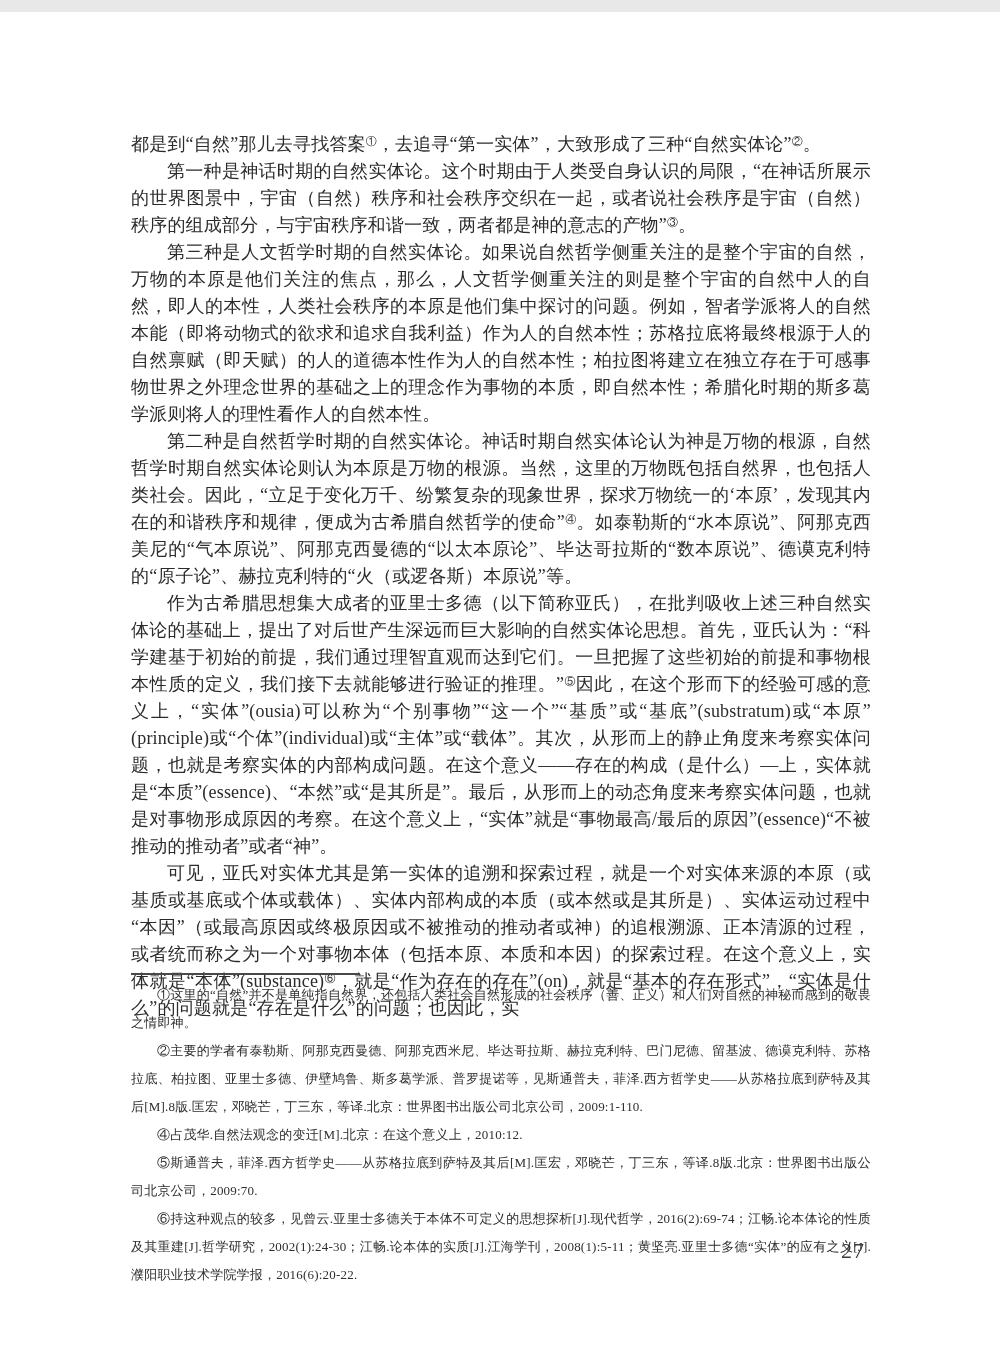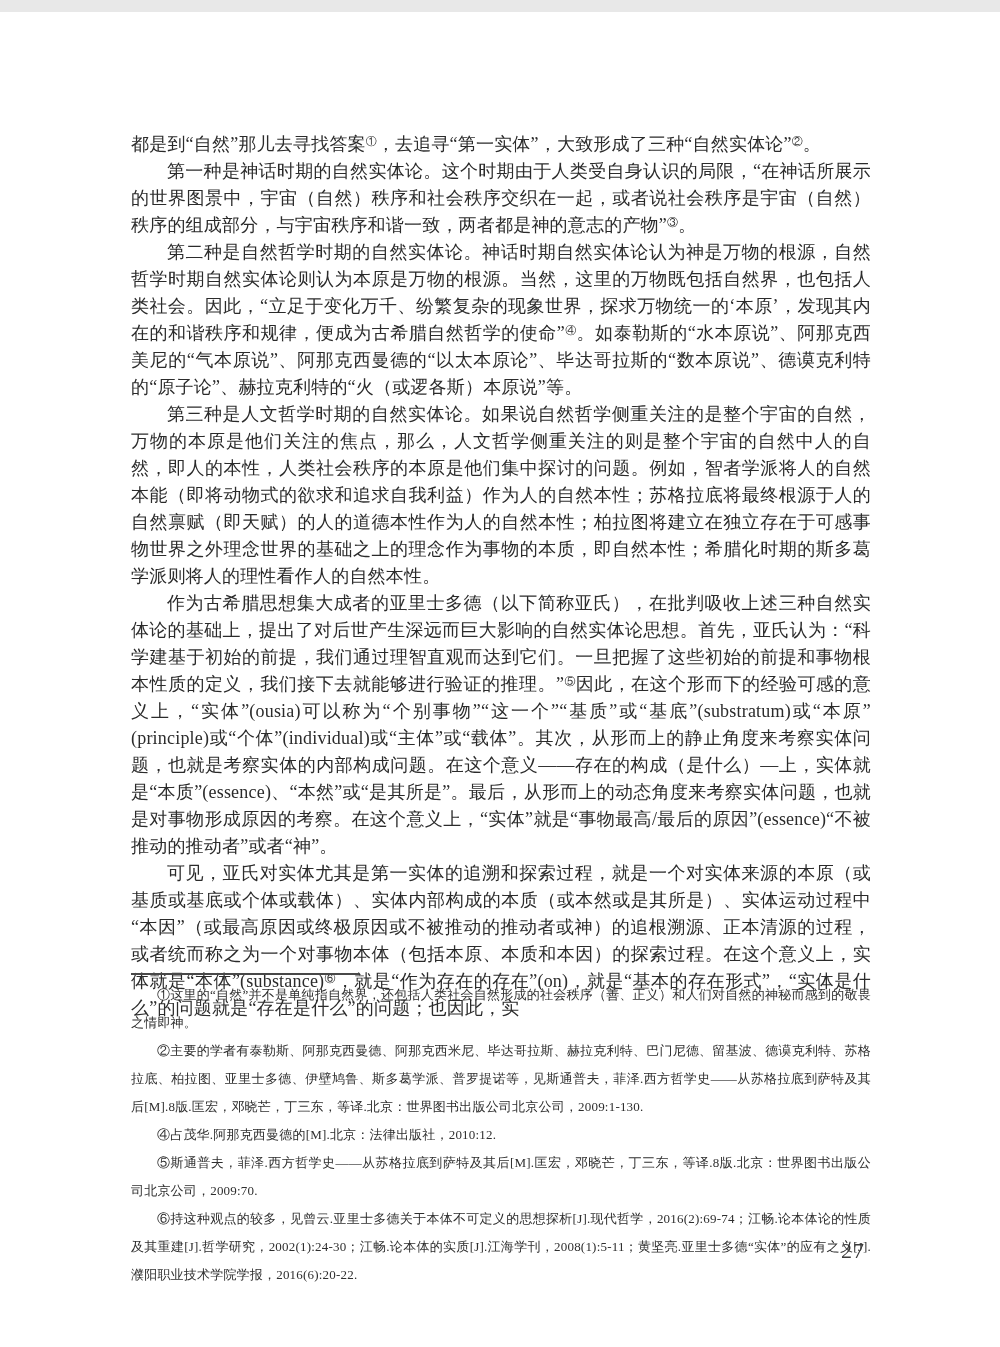--- a/index.html
+++ b/index.html
@@ -79,8 +79,8 @@
   <main class="content">
     <p class="body-para">都是到“自然”那儿去寻找答案<sup class="fn-ref">①</sup>，去追寻“第一实体”，大致形成了三种“自然实体论”<sup class="fn-ref">②</sup>。</p>
     <p class="body-para indent">第一种是神话时期的自然实体论。这个时期由于人类受自身认识的局限，“在神话所展示的世界图景中，宇宙（自然）秩序和社会秩序交织在一起，或者说社会秩序是宇宙（自然）秩序的组成部分，与宇宙秩序和谐一致，两者都是神的意志的产物”<sup class="fn-ref">③</sup>。</p>
+    <p class="body-para indent">第三种是人文哲学时期的自然实体论。如果说自然哲学侧重关注的是整个宇宙的自然，万物的本原是他们关注的焦点，那么，人文哲学侧重关注的则是整个宇宙的自然中人的自然，即人的本性，人类社会秩序的本原是他们集中探讨的问题。例如，智者学派将人的自然本能（即将动物式的欲求和追求自我利益）作为人的自然本性；苏格拉底将最终根源于人的自然禀赋（即天赋）的人的道德本性作为人的自然本性；柏拉图将建立在独立存在于可感事物世界之外理念世界的基础之上的理念作为事物的本质，即自然本性；希腊化时期的斯多葛学派则将人的理性看作人的自然本性。</p>
     <p class="body-para indent">第二种是自然哲学时期的自然实体论。神话时期自然实体论认为神是万物的根源，自然哲学时期自然实体论则认为本原是万物的根源。当然，这里的万物既包括自然界，也包括人类社会。因此，“立足于变化万千、纷繁复杂的现象世界，探求万物统一的‘本原’，发现其内在的和谐秩序和规律，便成为古希腊自然哲学的使命”<sup class="fn-ref">④</sup>。如泰勒斯的“水本原说”、阿那克西美尼的“气本原说”、阿那克西曼德的“以太本原论”、毕达哥拉斯的“数本原说”、德谟克利特的“原子论”、赫拉克利特的“火（或逻各斯）本原说”等。</p>
-    <p class="body-para indent">第三种是人文哲学时期的自然实体论。如果说自然哲学侧重关注的是整个宇宙的自然，万物的本原是他们关注的焦点，那么，人文哲学侧重关注的则是整个宇宙的自然中人的自然，即人的本性，人类社会秩序的本原是他们集中探讨的问题。例如，智者学派将人的自然本能（即将动物式的欲求和追求自我利益）作为人的自然本性；苏格拉底将最终根源于人的自然禀赋（即天赋）的人的道德本性作为人的自然本性；柏拉图将建立在独立存在于可感事物世界之外理念世界的基础之上的理念作为事物的本质，即自然本性；希腊化时期的斯多葛学派则将人的理性看作人的自然本性。</p>
     <p class="body-para indent">作为古希腊思想集大成者的亚里士多德（以下简称亚氏），在批判吸收上述三种自然实体论的基础上，提出了对后世产生深远而巨大影响的自然实体论思想。首先，亚氏认为：“科学建基于初始的前提，我们通过理智直观而达到它们。一旦把握了这些初始的前提和事物根本性质的定义，我们接下去就能够进行验证的推理。”<sup class="fn-ref">⑤</sup>因此，在这个形而下的经验可感的意义上，“实体”(ousia)可以称为“个别事物”“这一个”“基质”或“基底”(substratum)或“本原”(principle)或“个体”(individual)或“主体”或“载体”。其次，从形而上的静止角度来考察实体问题，也就是考察实体的内部构成问题。在这个意义——存在的构成（是什么）—上，实体就是“本质”(essence)、“本然”或“是其所是”。最后，从形而上的动态角度来考察实体问题，也就是对事物形成原因的考察。在这个意义上，“实体”就是“事物最高/最后的原因”(essence)“不被推动的推动者”或者“神”。</p>
     <p class="body-para indent">可见，亚氏对实体尤其是第一实体的追溯和探索过程，就是一个对实体来源的本原（或基质或基底或个体或载体）、实体内部构成的本质（或本然或是其所是）、实体运动过程中“本因”（或最高原因或终极原因或不被推动的推动者或神）的追根溯源、正本清源的过程，或者统而称之为一个对事物本体（包括本原、本质和本因）的探索过程。在这个意义上，实体就是“本体”(substance)<sup class="fn-ref">⑥</sup>，就是“作为存在的存在”(on)，就是“基本的存在形式”，“实体是什么”的问题就是“存在是什么”的问题；也因此，实</p>
   </main>

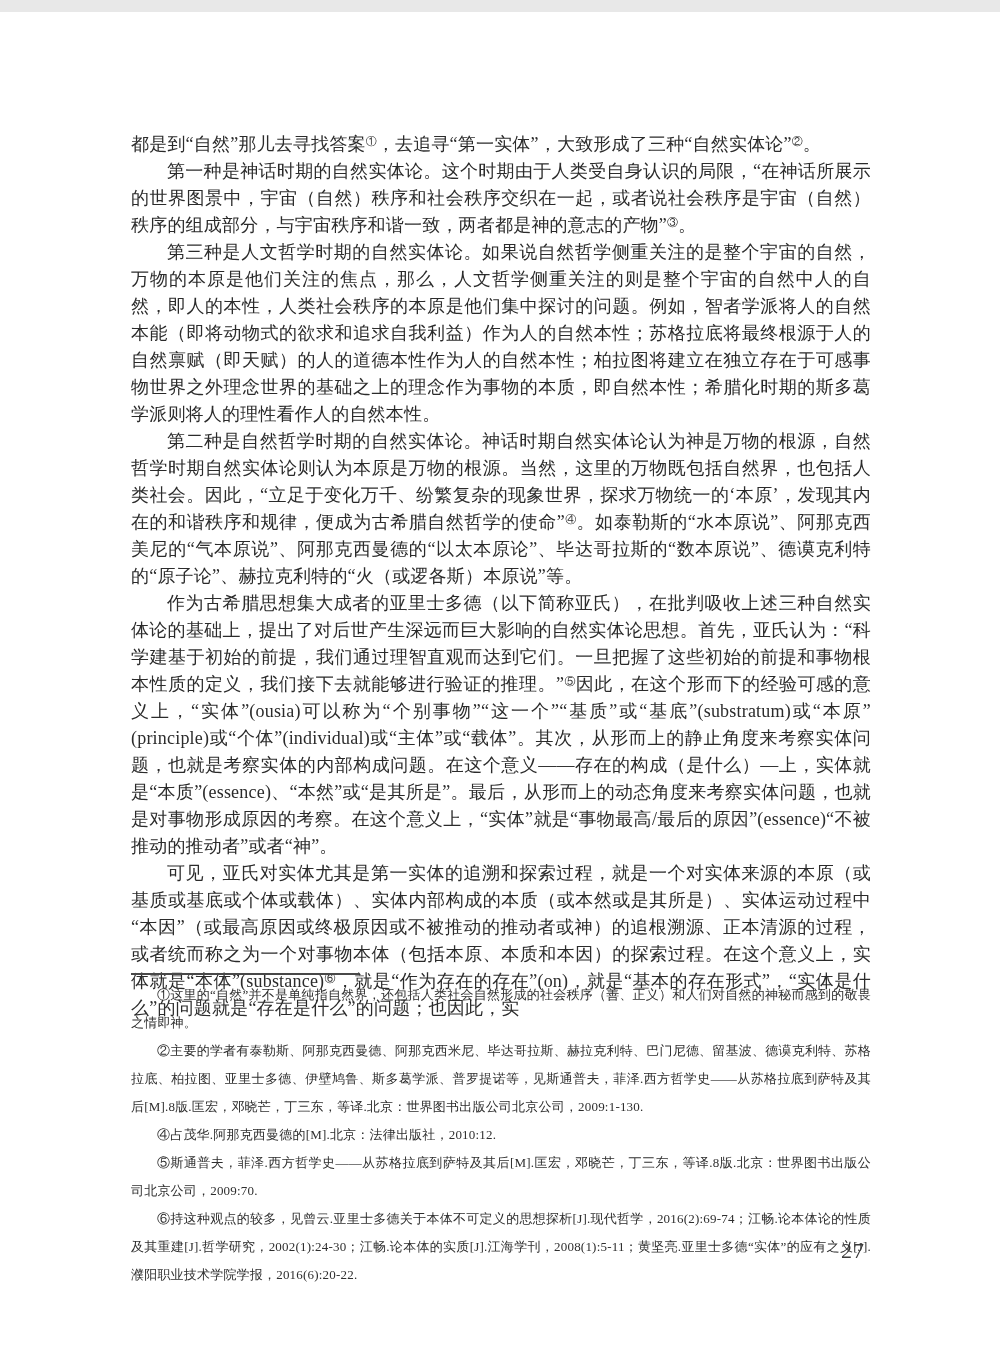--- a/index.html
+++ b/index.html
@@ -89,7 +89,7 @@
 
   <section class="footnotes">
     <p class="footnote">①这里的“自然”并不是单纯指自然界，还包括人类社会自然形成的社会秩序（善、正义）和人们对自然的神秘而感到的敬畏之情即神。</p>
-    <p class="footnote">②主要的学者有泰勒斯、阿那克西曼德、阿那克西米尼、毕达哥拉斯、赫拉克利特、巴门尼德、留基波、德谟克利特、苏格拉底、柏拉图、亚里士多德、伊壁鸠鲁、斯多葛学派、普罗提诺等，见斯通普夫，菲泽.西方哲学史——从苏格拉底到萨特及其后[M].8版.匡宏，邓晓芒，丁三东，等译.北京：世界图书出版公司北京公司，2009:1-130.</p>
+    <p class="footnote">②主要的学者有泰勒斯、阿那克西曼德、阿那克西米尼、毕达哥拉斯、赫拉克利特、巴门尼德、留基波、德谟克利特、苏格拉底、柏拉图、亚里士多德、伊壁鸠鲁、斯多葛学派、普罗提诺等，见斯通普夫，菲泽.西方哲学史——从苏格拉底到萨特及其后[M].8版.匡宏，邓晓芒，丁三东，等译.北京：世界图书出版公司北京公司，2009:1-110.</p>
     <p class="footnote">④占茂华.阿那克西曼德的[M].北京：法律出版社，2010:12.</p>
     <p class="footnote">⑤斯通普夫，菲泽.西方哲学史——从苏格拉底到萨特及其后[M].匡宏，邓晓芒，丁三东，等译.8版.北京：世界图书出版公司北京公司，2009:70.</p>
     <p class="footnote">⑥持这种观点的较多，见曾云.亚里士多德关于本体不可定义的思想探析[J].现代哲学，2016(2):69-74；江畅.论本体论的性质及其重建[J].哲学研究，2002(1):24-30；江畅.论本体的实质[J].江海学刊，2008(1):5-11；黄坚亮.亚里士多德“实体”的应有之义[J].濮阳职业技术学院学报，2016(6):20-22.</p>

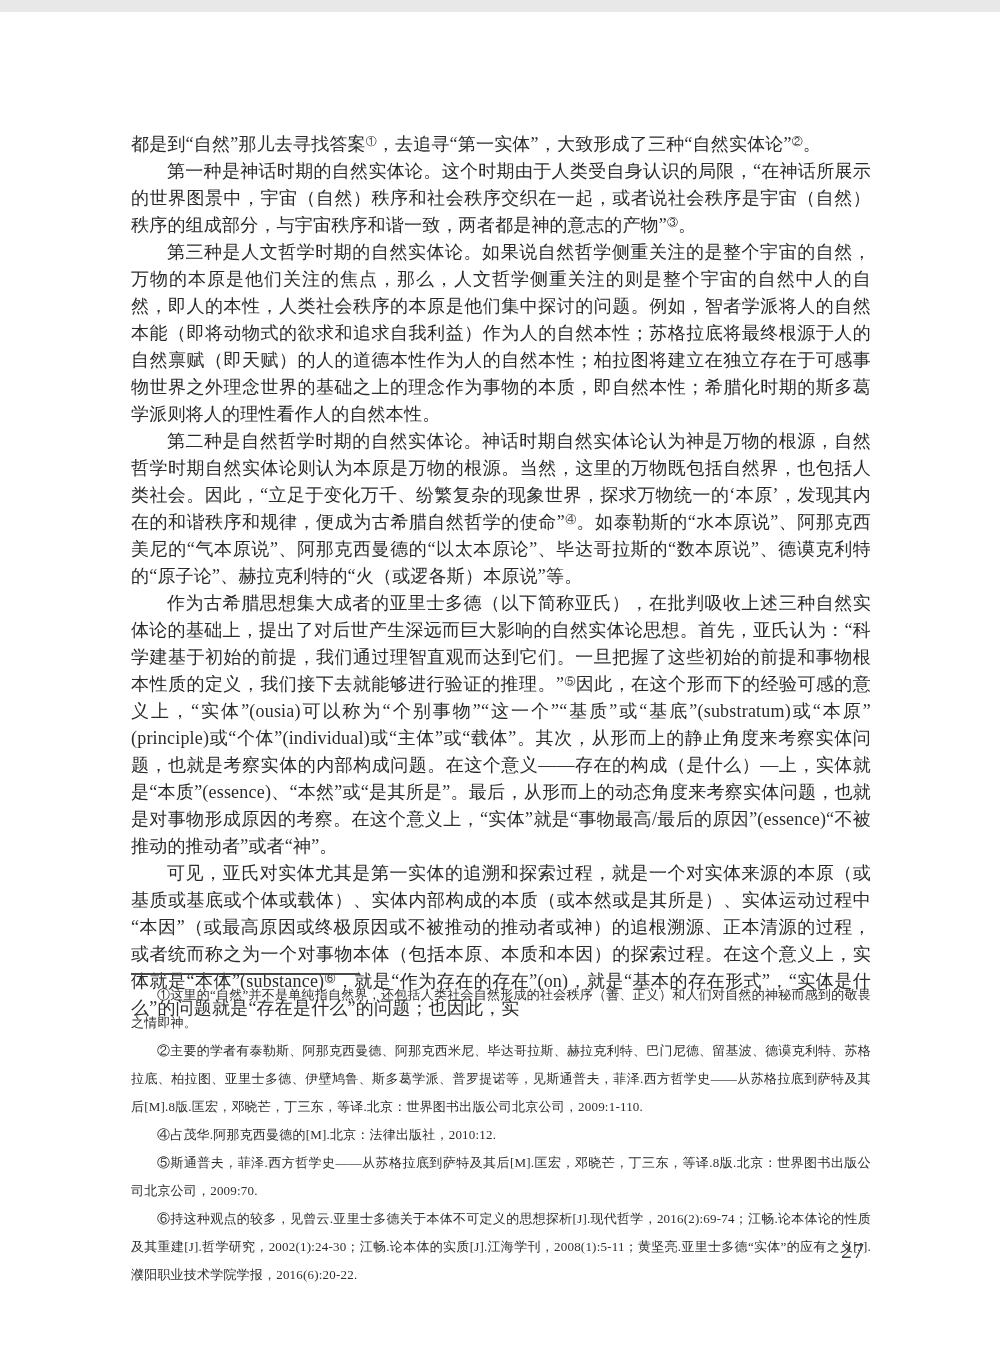--- a/index.html
+++ b/index.html
@@ -90,7 +90,7 @@
   <section class="footnotes">
     <p class="footnote">①这里的“自然”并不是单纯指自然界，还包括人类社会自然形成的社会秩序（善、正义）和人们对自然的神秘而感到的敬畏之情即神。</p>
     <p class="footnote">②主要的学者有泰勒斯、阿那克西曼德、阿那克西米尼、毕达哥拉斯、赫拉克利特、巴门尼德、留基波、德谟克利特、苏格拉底、柏拉图、亚里士多德、伊壁鸠鲁、斯多葛学派、普罗提诺等，见斯通普夫，菲泽.西方哲学史——从苏格拉底到萨特及其后[M].8版.匡宏，邓晓芒，丁三东，等译.北京：世界图书出版公司北京公司，2009:1-110.</p>
-    <p class="footnote">④占茂华.阿那克西曼德的[M].北京：法律出版社，2010:12.</p>
+    <p class="footnote">④占茂华.自然法观念的变迁[M].北京：在这个意义上，2010:12.</p>
     <p class="footnote">⑤斯通普夫，菲泽.西方哲学史——从苏格拉底到萨特及其后[M].匡宏，邓晓芒，丁三东，等译.8版.北京：世界图书出版公司北京公司，2009:70.</p>
     <p class="footnote">⑥持这种观点的较多，见曾云.亚里士多德关于本体不可定义的思想探析[J].现代哲学，2016(2):69-74；江畅.论本体论的性质及其重建[J].哲学研究，2002(1):24-30；江畅.论本体的实质[J].江海学刊，2008(1):5-11；黄坚亮.亚里士多德“实体”的应有之义[J].濮阳职业技术学院学报，2016(6):20-22.</p>
   </section>

